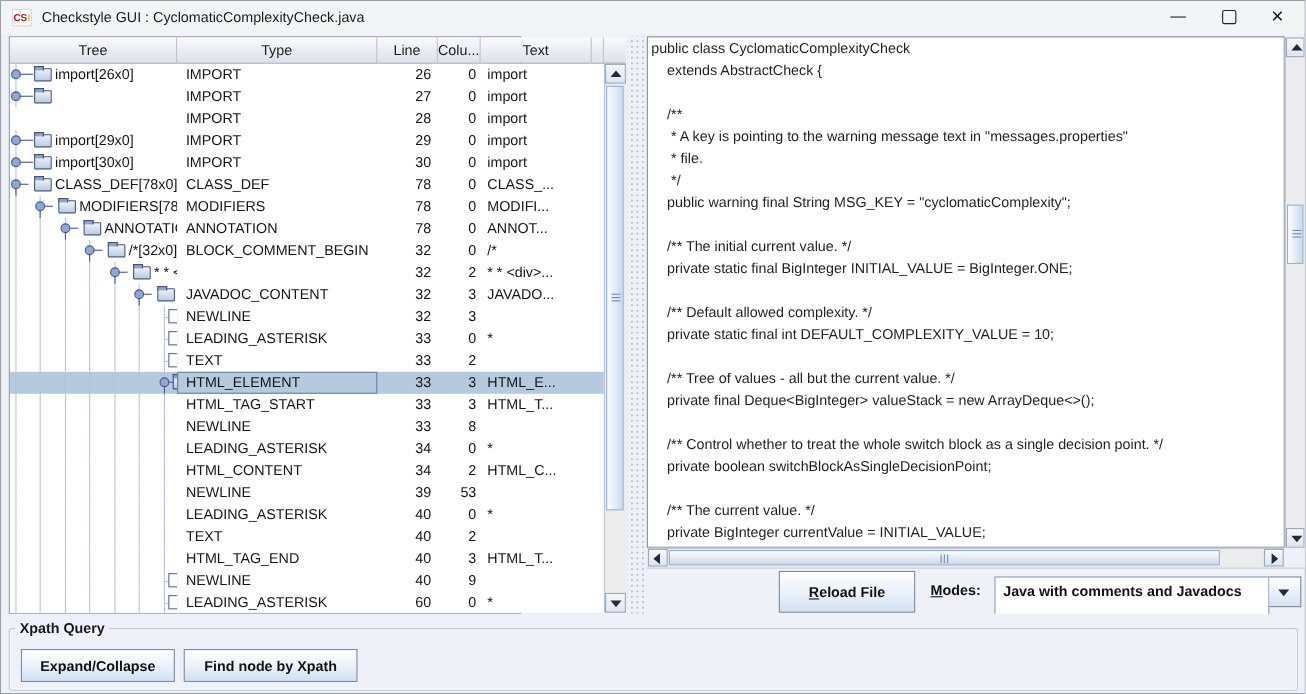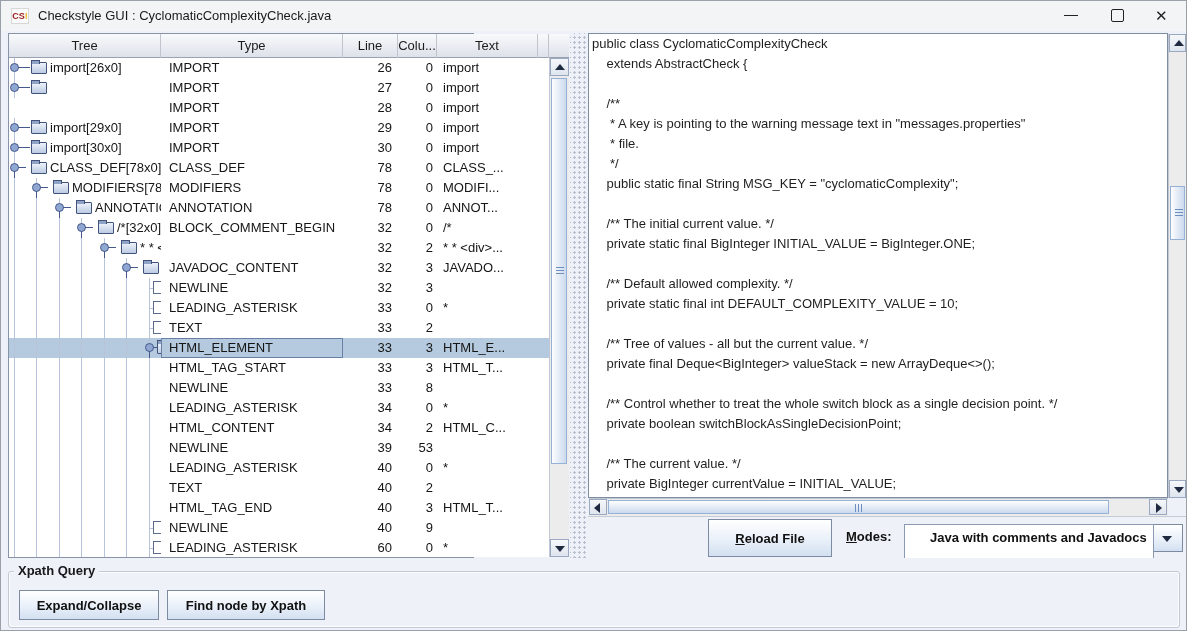--- a/index.html
+++ b/index.html
@@ -499,7 +499,7 @@
         <div class="code-line">     * A key is pointing to the warning message text in "messages.properties"</div>
         <div class="code-line">     * file.</div>
         <div class="code-line">     */</div>
-        <div class="code-line">    public static final String MSG_KEY = "cyclomaticComplexity";</div>
+        <div class="code-line">    public warning final String MSG_KEY = "cyclomaticComplexity";</div>
         <div class="code-line"></div>
         <div class="code-line">    /** The initial current value. */</div>
         <div class="code-line">    private static final BigInteger INITIAL_VALUE = BigInteger.ONE;</div>

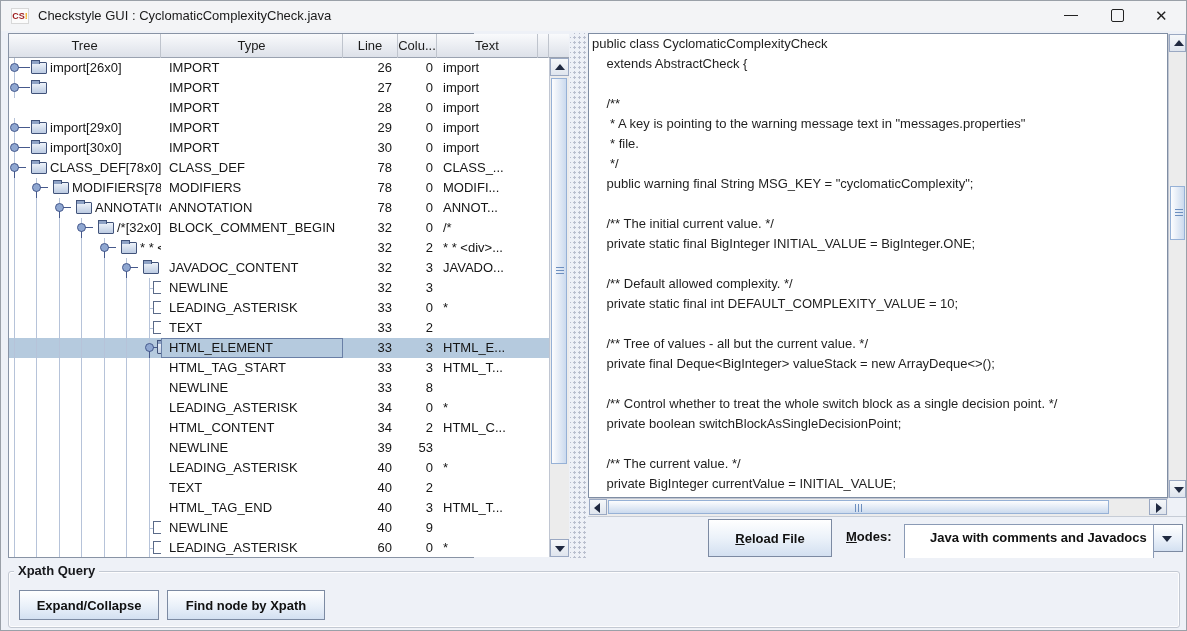--- a/index.html
+++ b/index.html
@@ -70,7 +70,7 @@
   .btn { position:absolute; background:linear-gradient(180deg,#ffffff,#e9f0f9 55%,#d3e0f1); border:1px solid #7c8aa2; font-weight:bold; font-size:13px; color:#111; text-align:center; font-family:"Liberation Sans", sans-serif; }
   .modes-label { position:absolute; left:258px; top:12px; font-weight:bold; font-size:13px; color:#111; }
   .combo { position:absolute; left:316px; top:7px; width:279px; height:28px; display:flex; }
-  .combo-text { width:250px; height:45px; background:#fff; border:1px solid #8a9ab5; font-weight:bold; font-size:13px; line-height:26px; padding-left:25px; white-space:nowrap; overflow:hidden; color:#111; }
+  .combo-text { width:250px; height:45px; background:#fff; border:1px solid #8a9ab5; font-weight:bold; font-size:13px; line-height:26px; padding-left:7px; white-space:nowrap; overflow:hidden; color:#111; }
   .combo-arrow { position:relative; width:29px; height:28px; background:linear-gradient(180deg,#ffffff,#e9f0f9 55%,#d3e0f1); border:1px solid #7c8aa2; border-left:none; }
   .combo-arrow .tri.down { left:8px; top:11px; }
 

